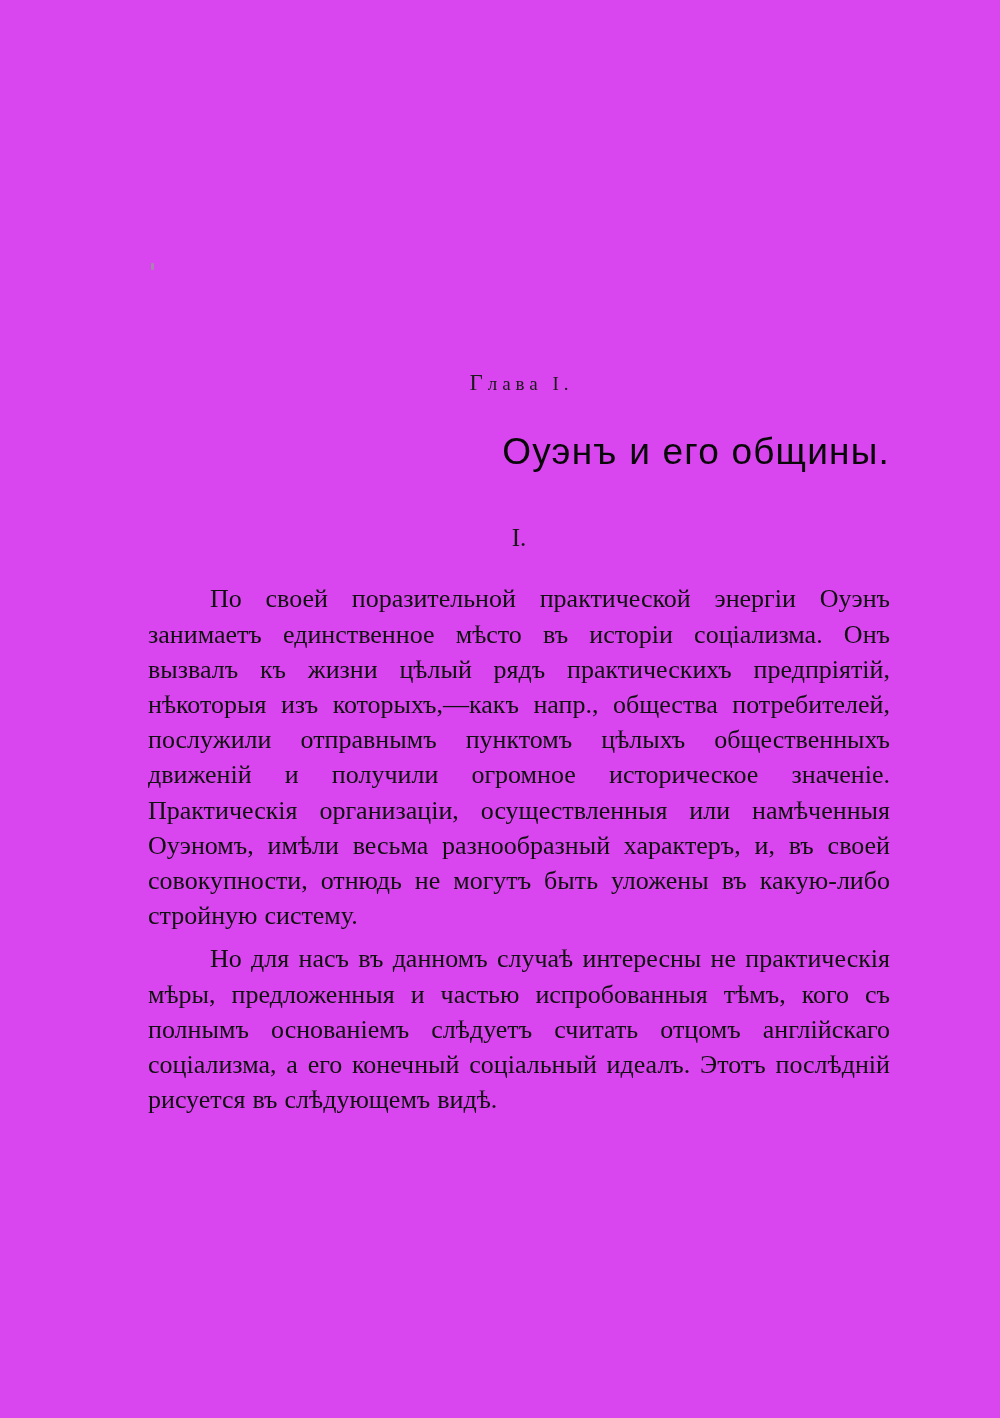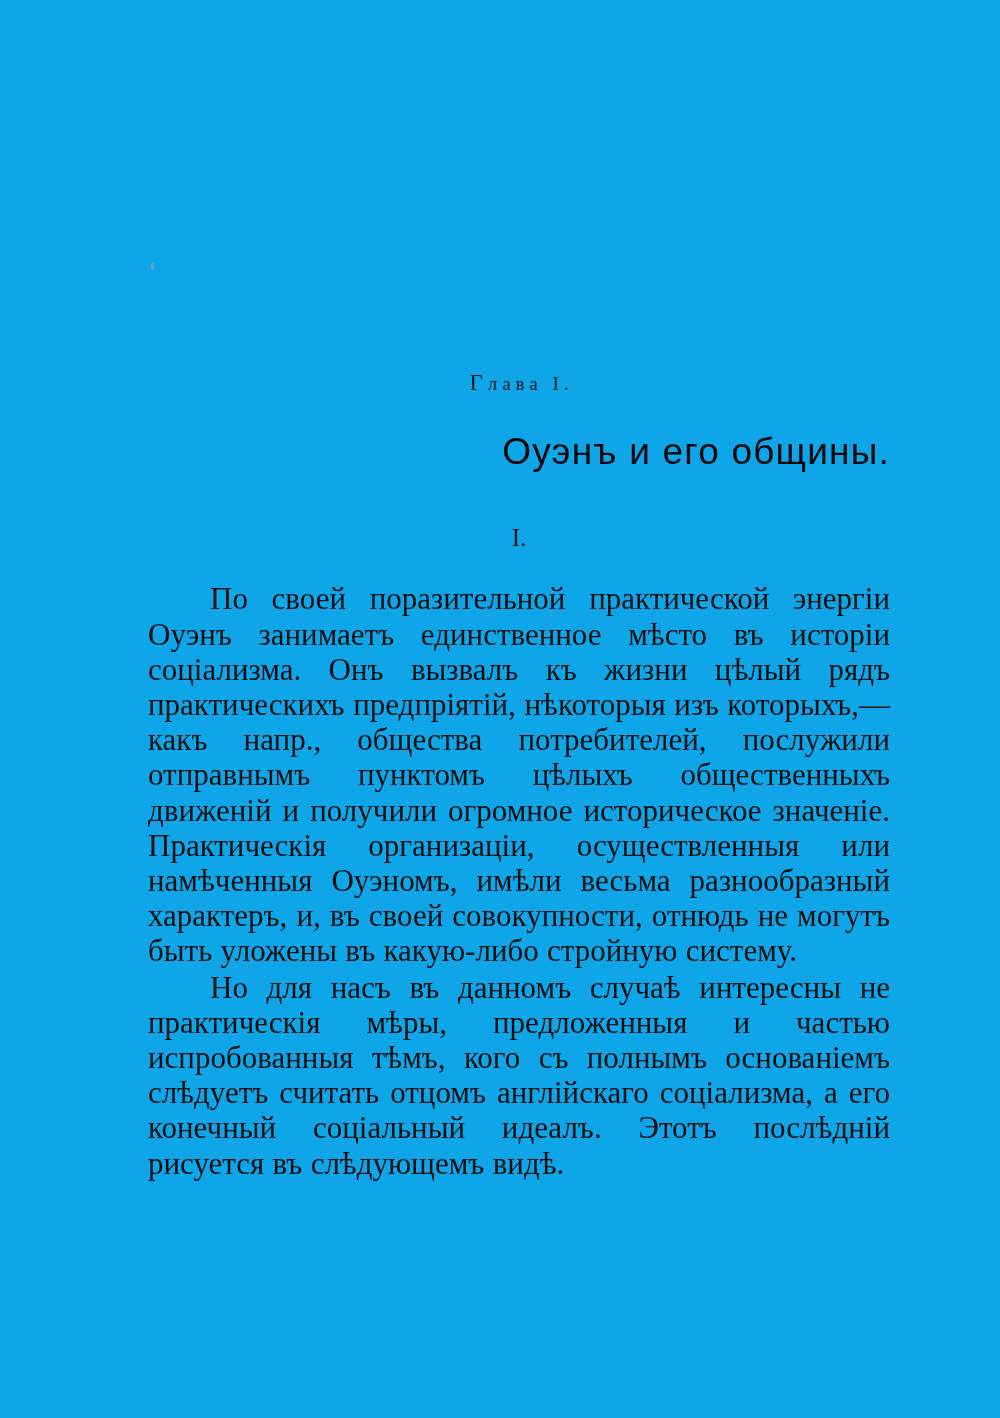--- a/index.html
+++ b/index.html
@@ -14,7 +14,7 @@
     width: 1000px;
     height: 1418px;
     margin: 0 auto;
-    background: #0ea5e9;
+    background: #d946ef;
     overflow: hidden;
     font-family: "Liberation Serif", "DejaVu Serif", serif;
     color: #111111;

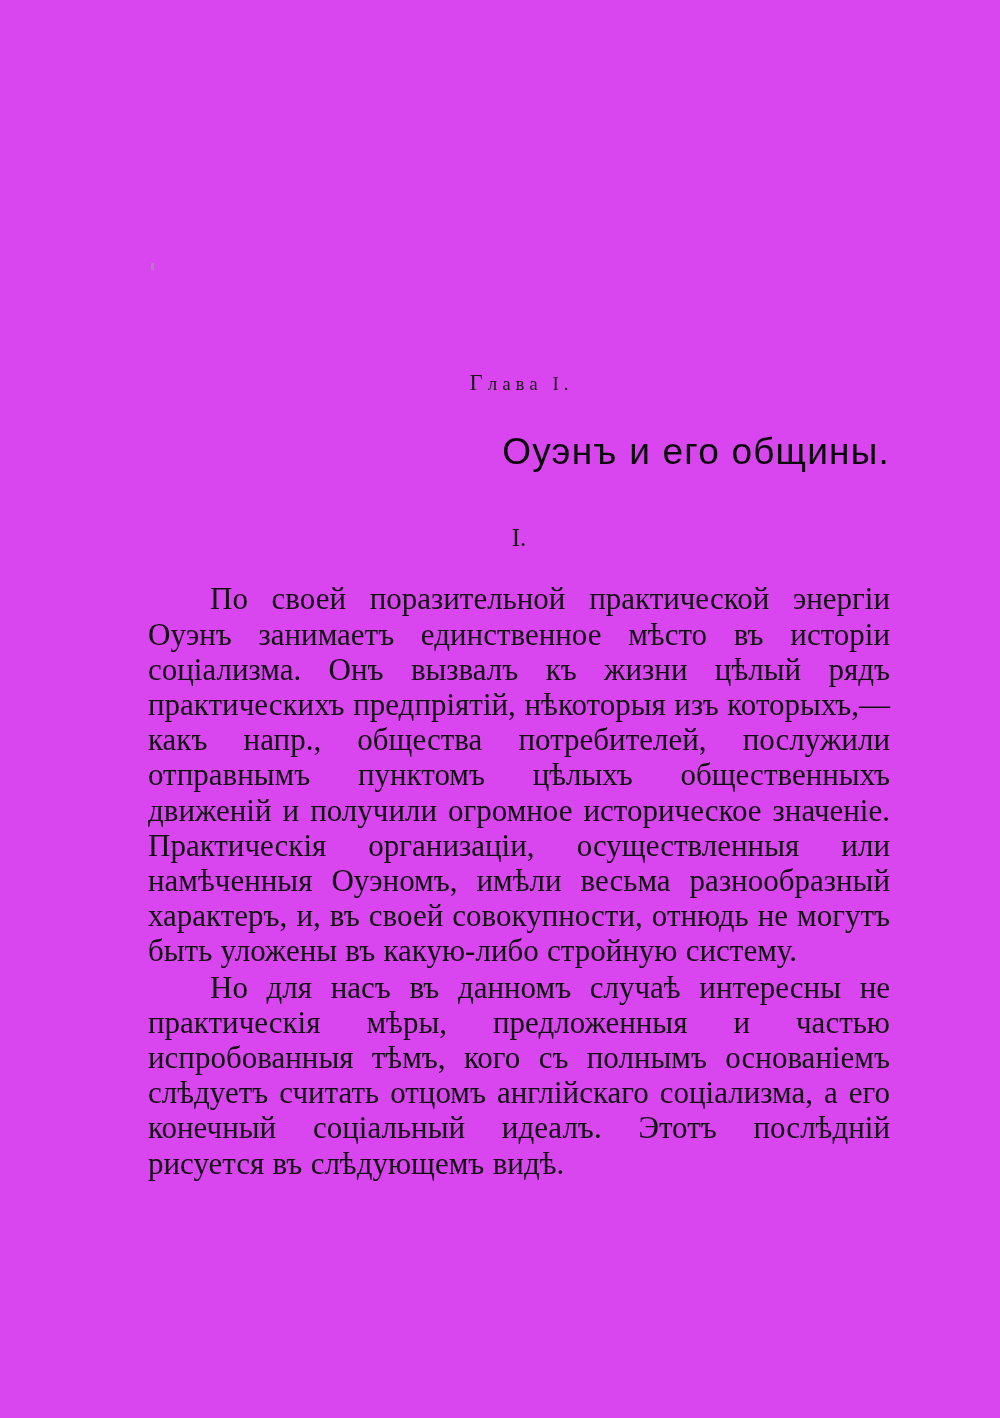--- a/index.html
+++ b/index.html
@@ -81,7 +81,7 @@
   .body-copy p {
     margin: 0;
     font-family: "Liberation Serif", "DejaVu Serif", serif;
-    font-size: 31px;
+    font-size: 26px;
     line-height: 35.2px;
     text-align: justify;
     text-indent: 62px;

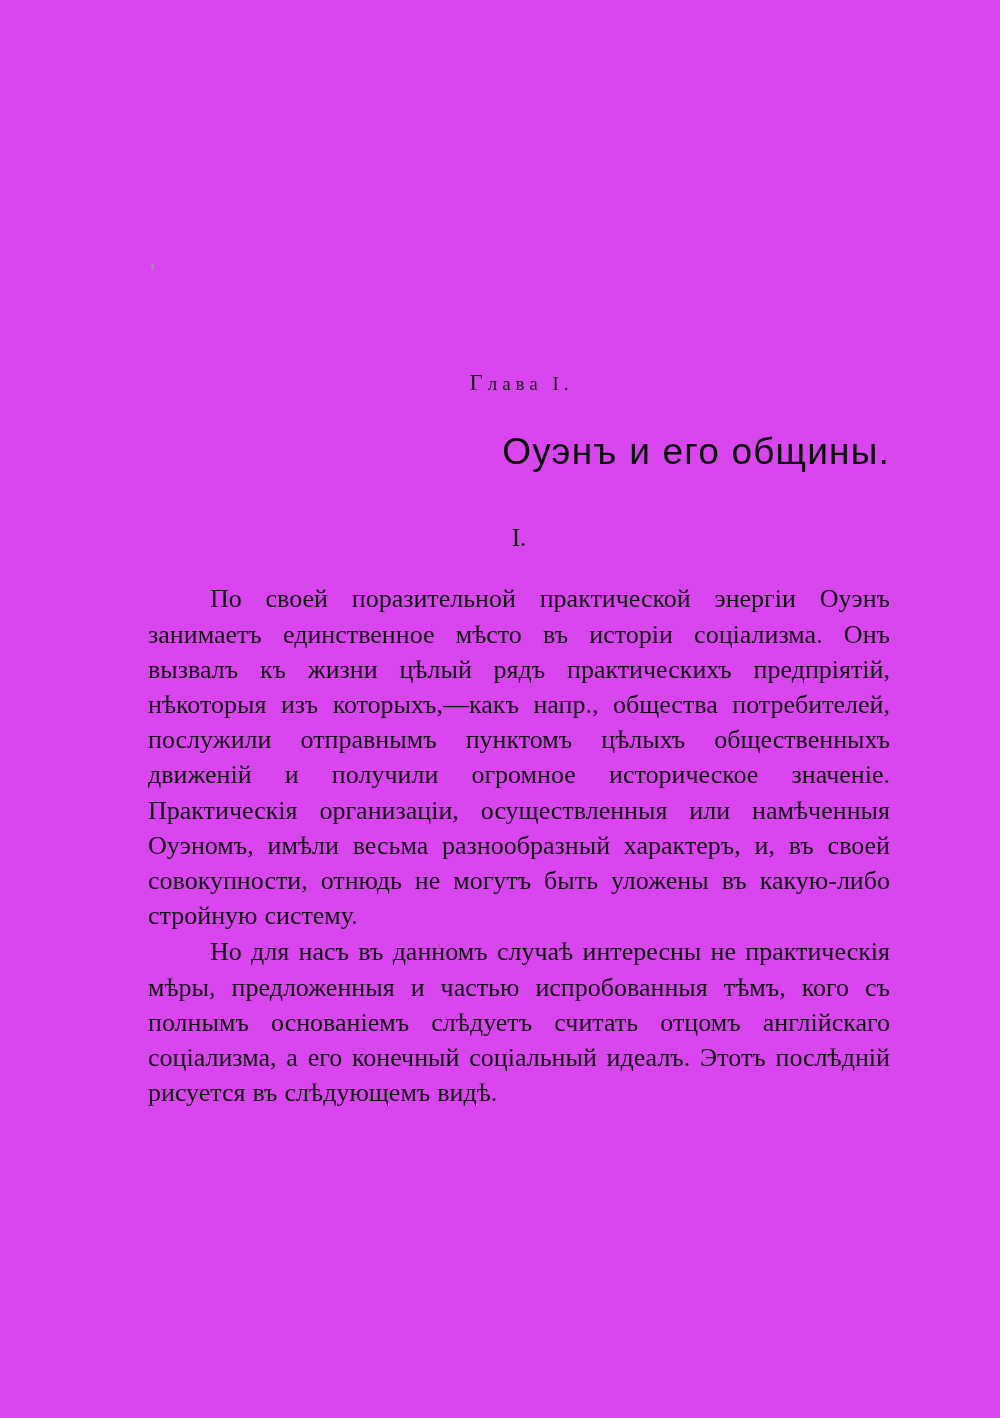--- a/index.html
+++ b/index.html
@@ -92,7 +92,7 @@
   }
 
   .body-copy p + p {
-    margin-top: 1px;
+    margin-top: 8px;
     font-family: Liberation Serif, serif;
   }
 </style>

